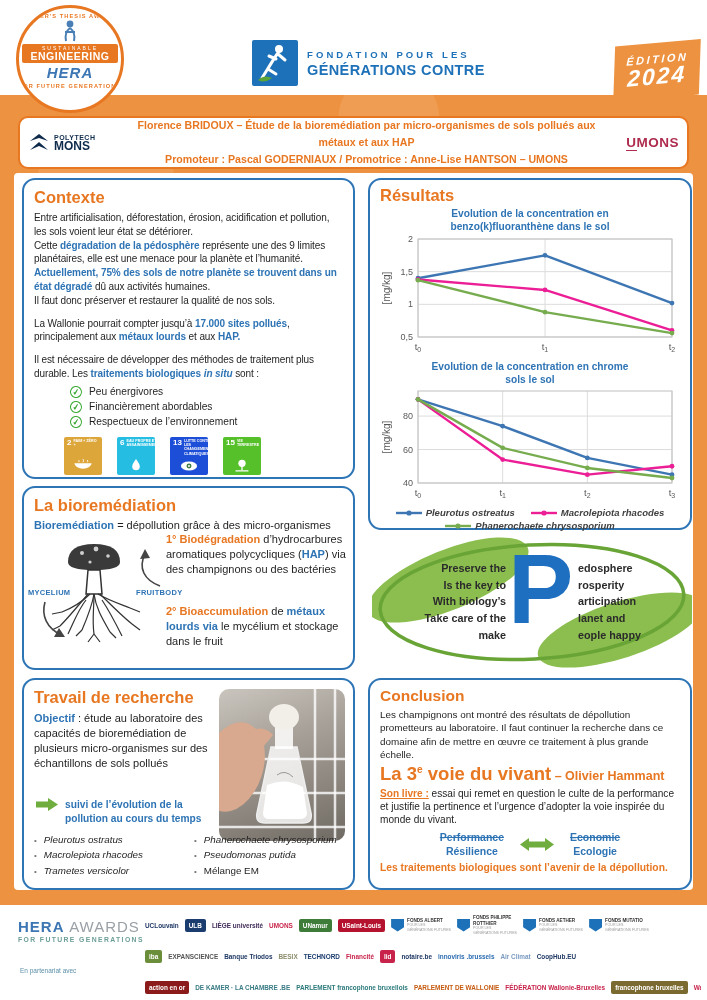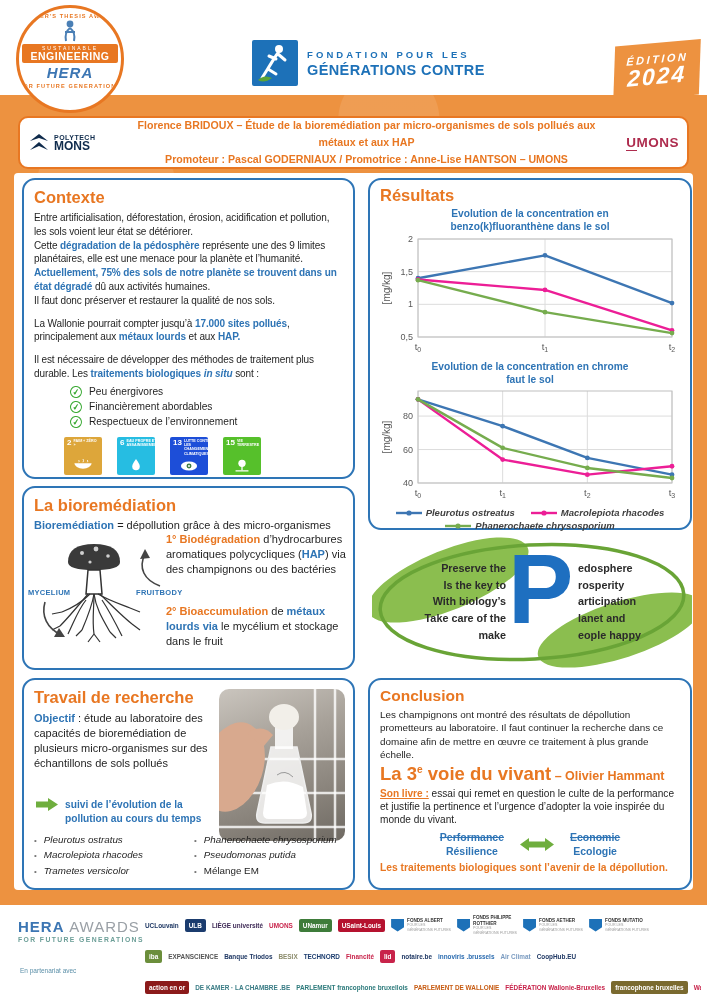--- a/index.html
+++ b/index.html
@@ -295,7 +295,7 @@
         </svg></div>
     <div class="chart-title">
       <div>Evolution de la concentration en chrome</div>
-      <div>faut le sol</div>
+      <div>sols le sol</div>
     </div>
     <div class="chart-host"><svg width="302" height="114">
           <line x1="38" y1="5" x2="38" y2="97" stroke="#DCDCDC" stroke-width="1"></line>

